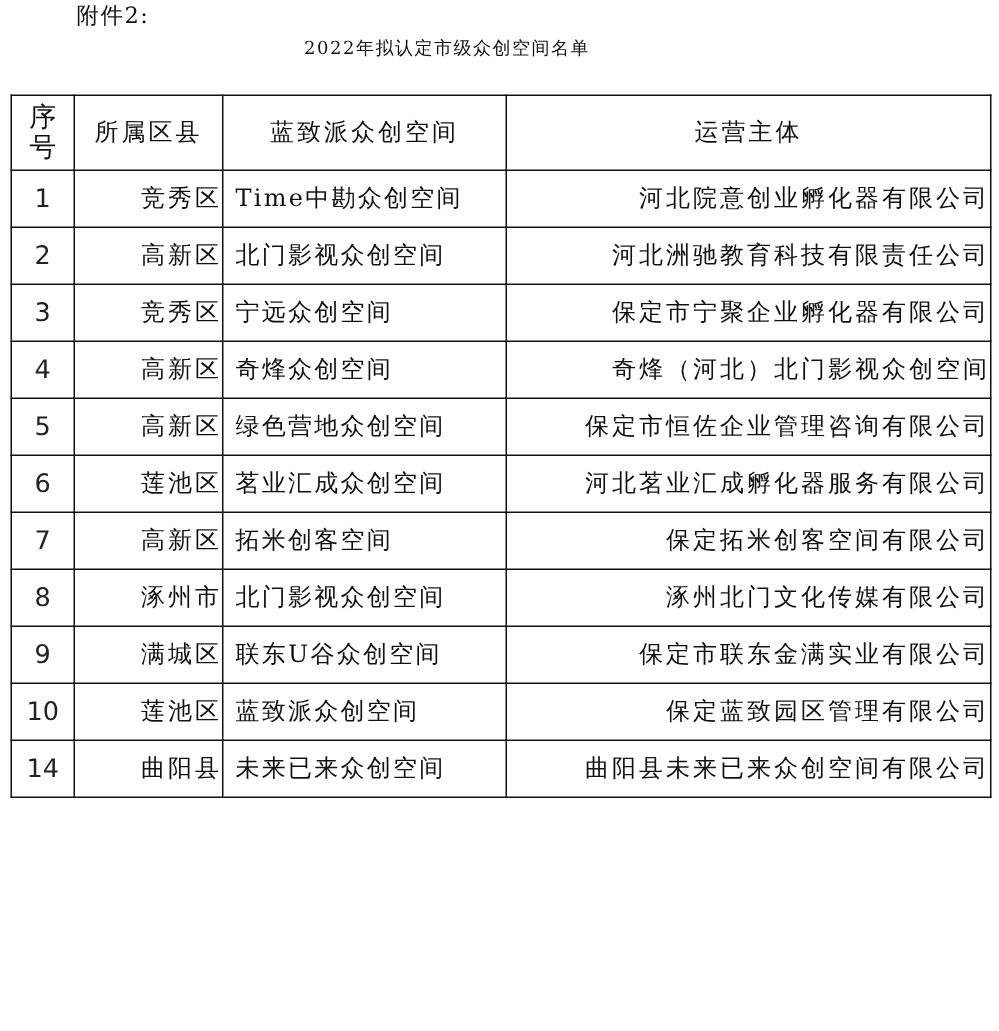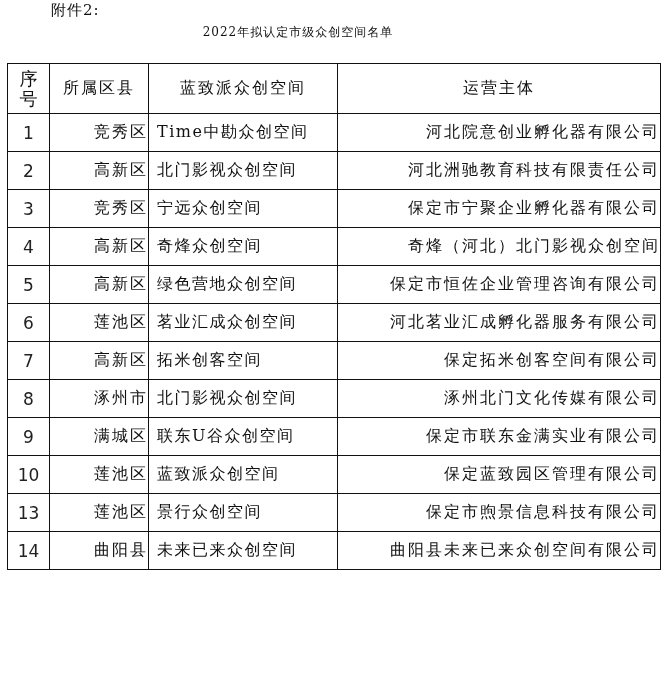--- a/index.html
+++ b/index.html
@@ -122,12 +122,6 @@
         <td class="operator">保定蓝致园区管理有限公司</td>
       </tr>
       <tr>
-        <td class="seq">13</td>
-        <td class="district">莲池区</td>
-        <td class="name">景行众创空间</td>
-        <td class="operator">保定市煦景信息科技有限公司</td>
-      </tr>
-      <tr>
         <td class="seq">14</td>
         <td class="district">曲阳县</td>
         <td class="name">未来已来众创空间</td>

